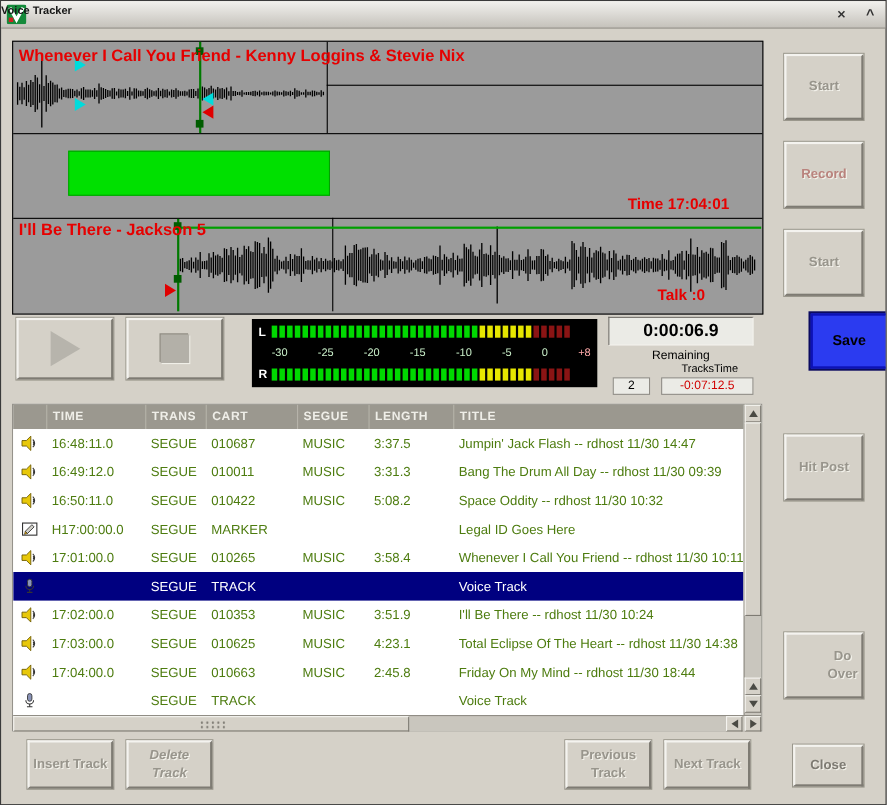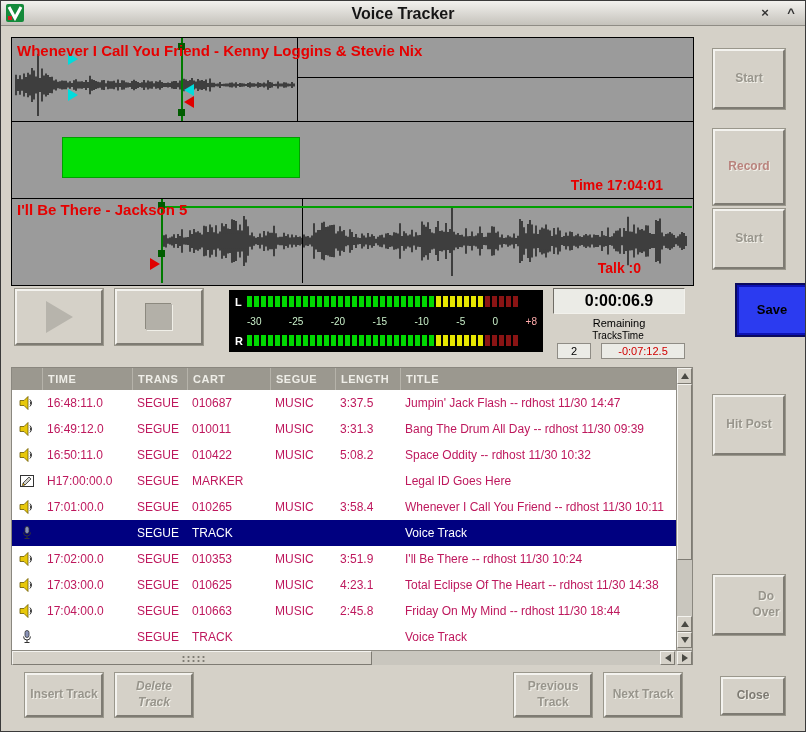--- a/index.html
+++ b/index.html
@@ -6,7 +6,7 @@
   .window{position:relative;width:806px;height:732px;background:#d5d1c8;border:1px solid #3a3a3a;box-sizing:border-box;overflow:hidden;}
   
   .titlebar{position:absolute;left:0;top:0;right:0;height:24px;background:linear-gradient(#f2f1ee,#c5c2bb);border-bottom:1px solid #8f8c85;}
-  .titlebar .title{position:absolute;left:0;right:0;top:4px;text-align:center;font-size:16px;font-weight:bold;color:#161616;}
+  .titlebar .title{position:absolute;left:0;right:0;top:4px;text-align:left;font-size:10px;font-weight:bold;color:#161616;}
   .app-icon{position:absolute;left:5px;top:3px;width:18px;height:18px;}
   .tb-btns{position:absolute;right:6px;top:4px;display:flex;gap:10px;}
   .tb-btn{width:16px;height:16px;line-height:15px;text-align:center;font-size:13px;color:#333;font-weight:bold;}

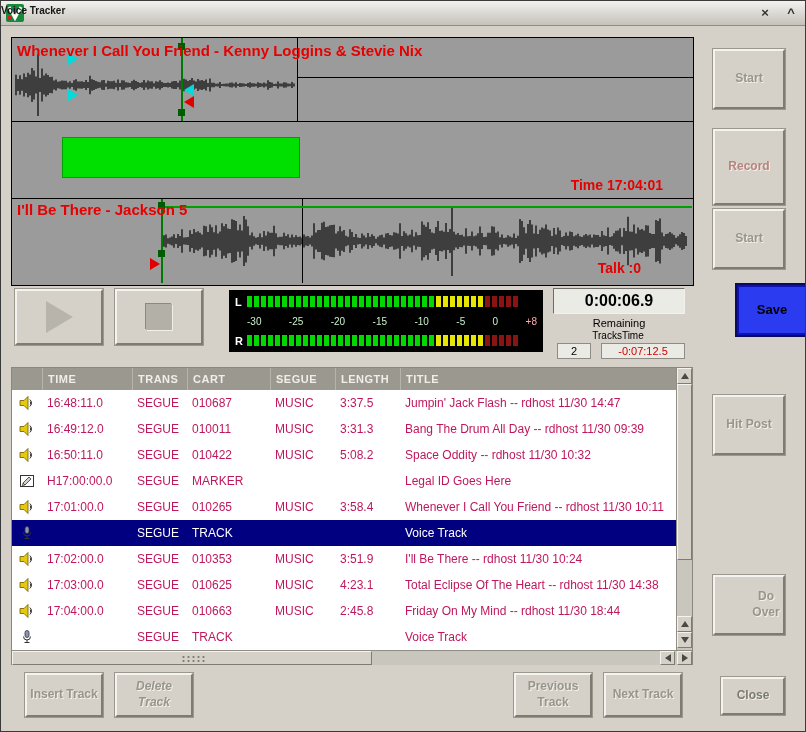--- a/index.html
+++ b/index.html
@@ -75,7 +75,7 @@
   #btn-play{left:14px;top:288px;width:88px;height:56px;}
   #btn-stop{left:114px;top:288px;width:88px;height:56px;}
   #btn-start-top{left:712px;top:48px;width:72px;height:60px;}
-  #btn-record{left:712px;top:128px;width:72px;height:76px;}
+  #btn-record{left:712px;top:128px;width:72px;height:60px;}
   #btn-start-bottom{left:712px;top:208px;width:72px;height:60px;}
   #btn-save{left:713px;top:284px;width:70px;height:50px;margin-left:23px;}
   #btn-hitpost{left:712px;top:394px;width:72px;height:60px;}

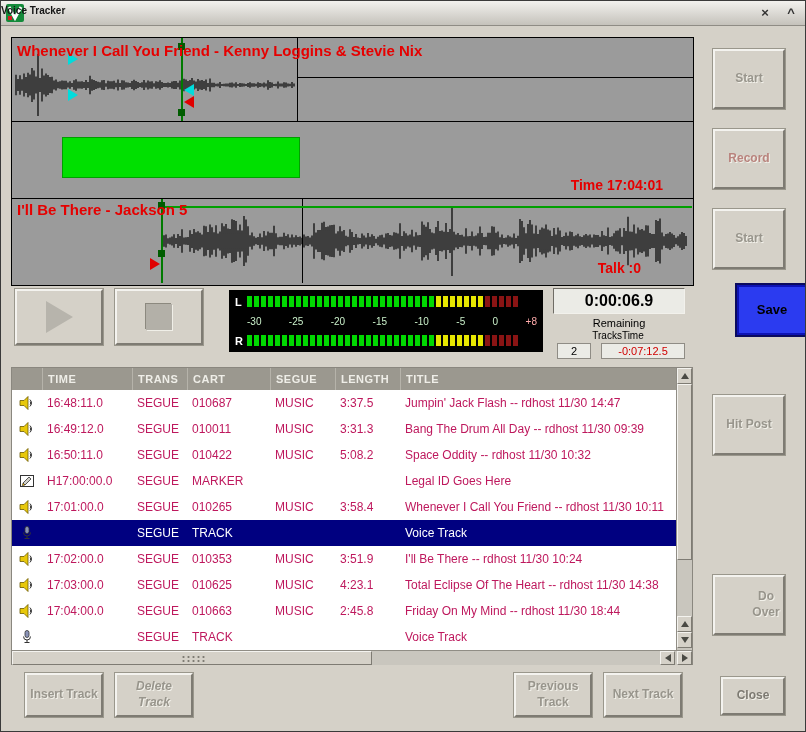--- a/index.html
+++ b/index.html
@@ -42,7 +42,7 @@
   .elapsed{position:absolute;left:552px;top:287px;width:132px;height:26px;background:#ebebe6;border:1px solid #6f6c65;border-right-color:#f2f1ec;border-bottom-color:#f2f1ec;display:flex;align-items:center;justify-content:center;font-size:16px;font-weight:bold;color:#000;box-sizing:border-box;}
   .remain{position:absolute;left:552px;top:316px;width:132px;text-align:center;color:#000;}
   .remain .hdr{font-size:11px;}
-  .remain .cols{display:flex;justify-content:center;padding:0 14px 0 12px;font-size:10px;margin-top:1px;}
+  .remain .cols{display:flex;justify-content:flex-end;padding:0 14px 0 12px;font-size:10px;margin-top:1px;}
   .remain .vals{display:flex;justify-content:space-between;margin-top:2px;align-items:center;padding-left:4px;}
   .val-box{background:#ebebe6;border:1px solid #8f8c85;height:16px;display:flex;align-items:center;justify-content:center;font-size:11px;box-sizing:border-box;}
   .tracks-box{width:34px;}

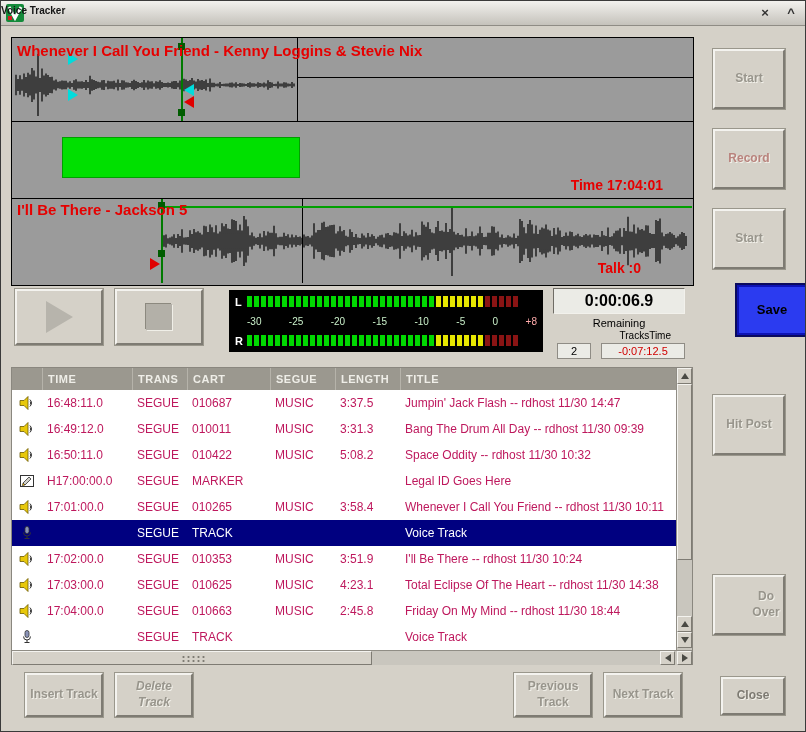--- a/index.html
+++ b/index.html
@@ -58,7 +58,7 @@
   .cell{flex:0 0 auto;padding-left:5px;box-sizing:border-box;white-space:nowrap;overflow:hidden;}
   .c-icon{width:30px;display:flex;justify-content:center;padding-left:0;}
   .c-time{width:90px;}.c-trans{width:55px;}.c-cart{width:83px;}.c-group{width:65px;}.c-length{width:65px;}
-  .c-title{flex:1 1 auto;}
+  .c-title{flex:1 1 auto;margin-left:12px;}
   
   .vsb{position:absolute;right:0;top:0;width:16px;height:282px;background:#c9c6be;border-left:1px solid #908d85;box-sizing:border-box;}
   .sb-btn{position:absolute;left:0;width:15px;height:16px;background:#d5d1c8;border:1px solid #7e7b73;border-top-color:#f4f3ef;border-left-color:#f4f3ef;box-sizing:border-box;display:flex;align-items:center;justify-content:center;}

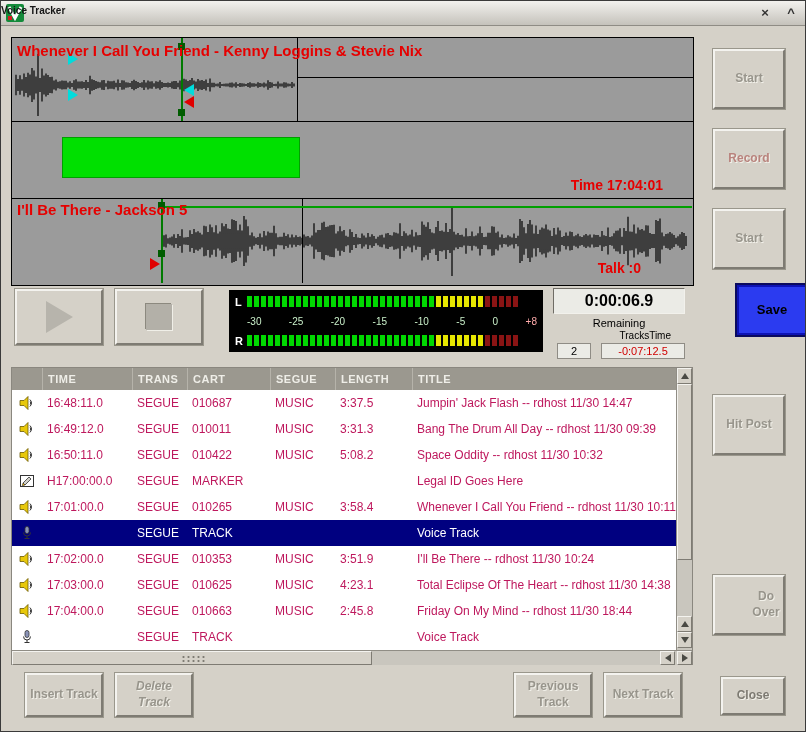--- a/index.html
+++ b/index.html
@@ -53,7 +53,7 @@
   .lheader .cell{border-left:1px solid #b6b3aa;height:100%;display:flex;align-items:center;}
   .lheader .cell:first-child{border-left:none;}
   .lrows{position:absolute;left:0;top:22px;width:664px;height:260px;background:#fff;overflow:hidden;}
-  .lrow{display:flex;height:26px;align-items:center;font-size:12px;color:#be185d;}
+  .lrow{display:flex;height:26px;align-items:center;font-size:12px;color:#4d7c0f;}
   .lrow.selected{background:#000080;color:#fff;}
   .cell{flex:0 0 auto;padding-left:5px;box-sizing:border-box;white-space:nowrap;overflow:hidden;}
   .c-icon{width:30px;display:flex;justify-content:center;padding-left:0;}

